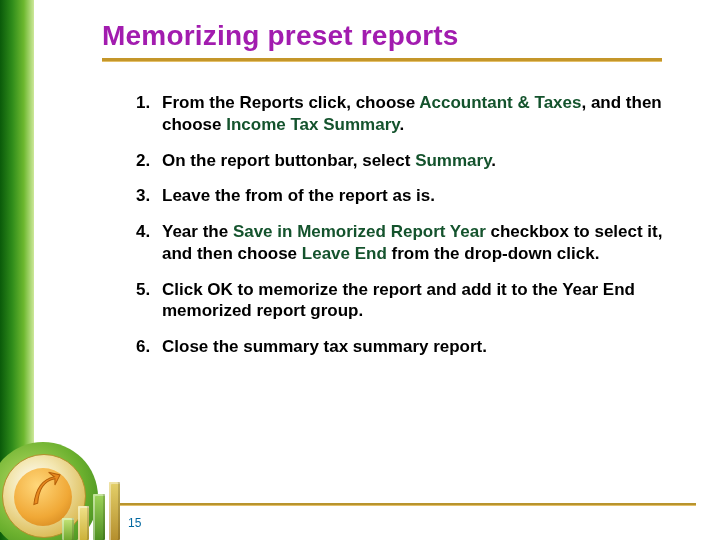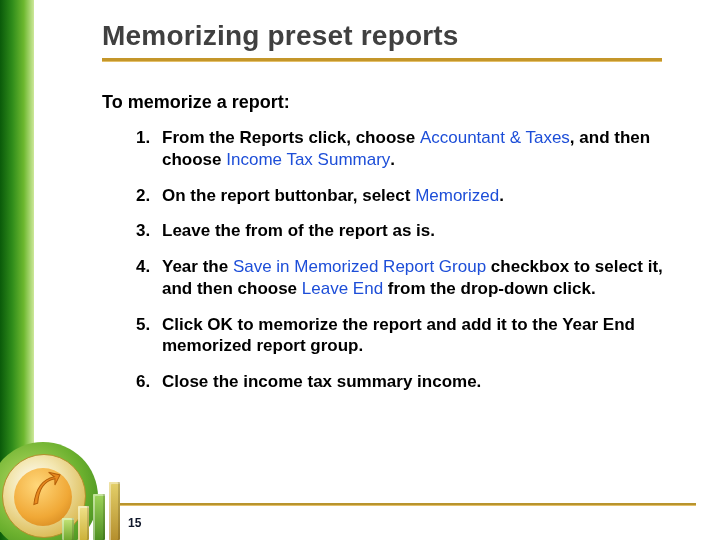--- a/index.html
+++ b/index.html
@@ -23,7 +23,7 @@
   .title{
     font-size:28px;
     font-weight:bold;
-    color:#404040;
+    color:#a21caf;
     margin:0 0 6px 0;
     letter-spacing:0.2px;
   }

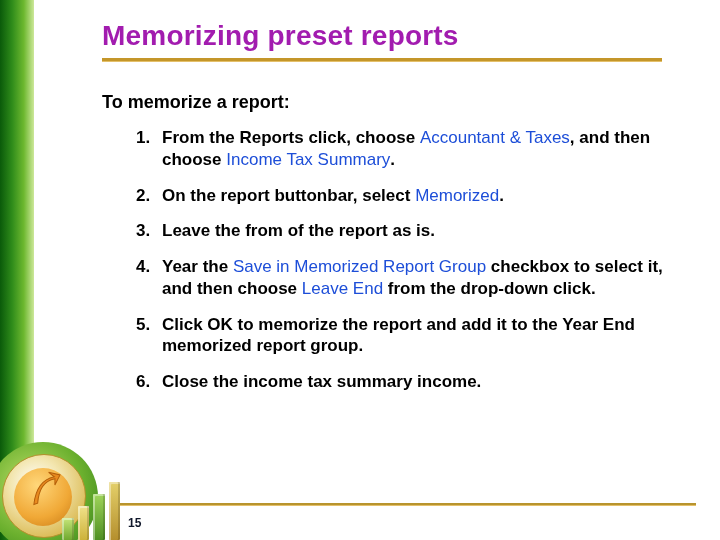--- a/index.html
+++ b/index.html
@@ -119,7 +119,6 @@
   <h1 class="title">Memorizing preset reports</h1>
   <div class="title-rule"></div>
 
-  <p class="lead">To memorize a report:</p>
 
   <ol class="steps">
     <li>

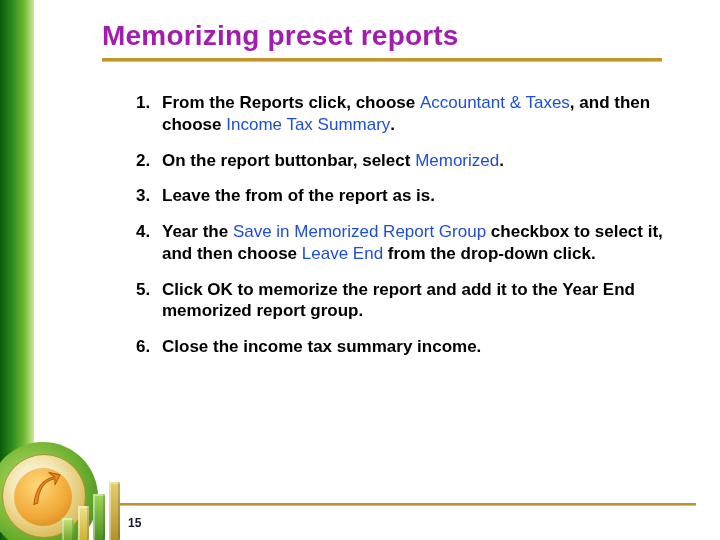--- a/index.html
+++ b/index.html
@@ -59,7 +59,7 @@
     position:absolute;left:0;top:0;
     font-weight:bold;
   }
-  .kw{color:#1d4ed8;font-weight:normal;}
+  .kw{color:#14532d;font-weight:bold;}
   .footer-rule{
     position:absolute;
     left:120px;right:24px;bottom:34px;

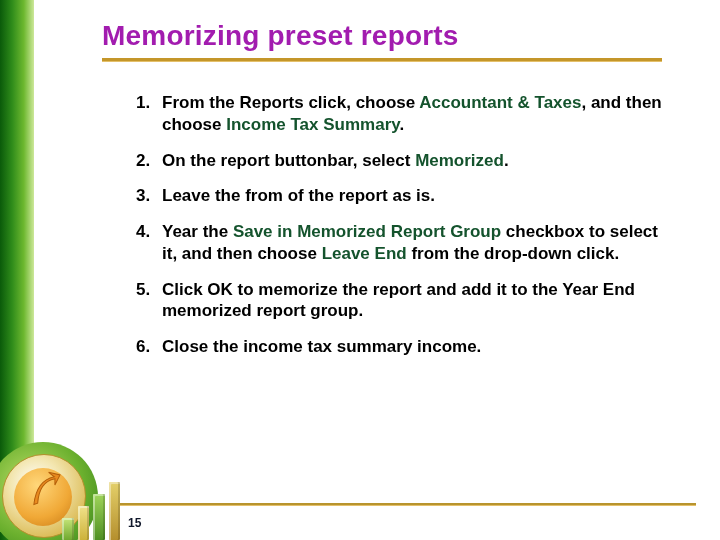--- a/index.html
+++ b/index.html
@@ -125,7 +125,7 @@
       <span>From the Reports click, choose </span><span class="kw">Accountant &amp; Taxes</span><span>, and then choose </span><span class="kw">Income Tax Summary</span><span>.</span>
     </li>
     <li>
-      <span>On the report buttonbar, select </span><span class="kw">Memorized</span><span>.</span>
+      <span>On the report buttonbar, select </span><span class="kw">Summary</span><span>.</span>
     </li>
     <li>
       <span>Leave the from of the report as is.</span>

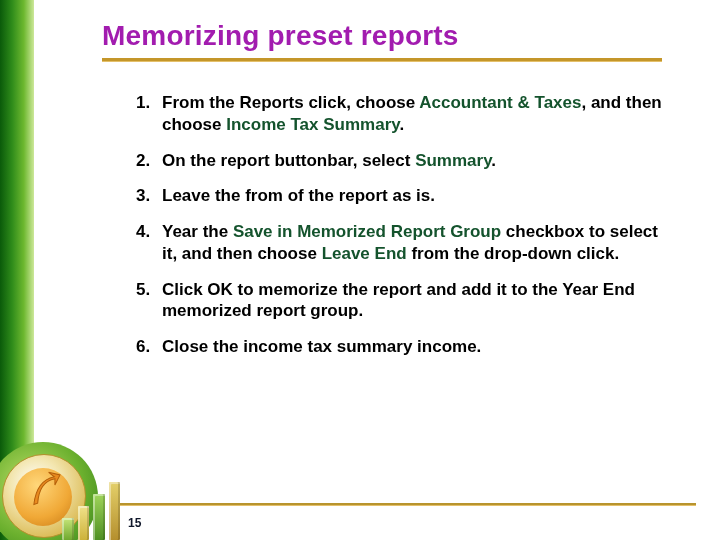--- a/index.html
+++ b/index.html
@@ -131,7 +131,7 @@
       <span>Leave the from of the report as is.</span>
     </li>
     <li>
-      <span>Year the </span><span class="kw">Save in Memorized Report Group</span><span> checkbox to select it, and then choose </span><span class="kw">Leave End</span><span> from the drop-down click.</span>
+      <span>Year the </span><span class="kw">Save in Memorized Report Year</span><span> checkbox to select it, and then choose </span><span class="kw">Leave End</span><span> from the drop-down click.</span>
     </li>
     <li>
       <span>Click OK to memorize the report and add it to the Year End memorized report group.</span>

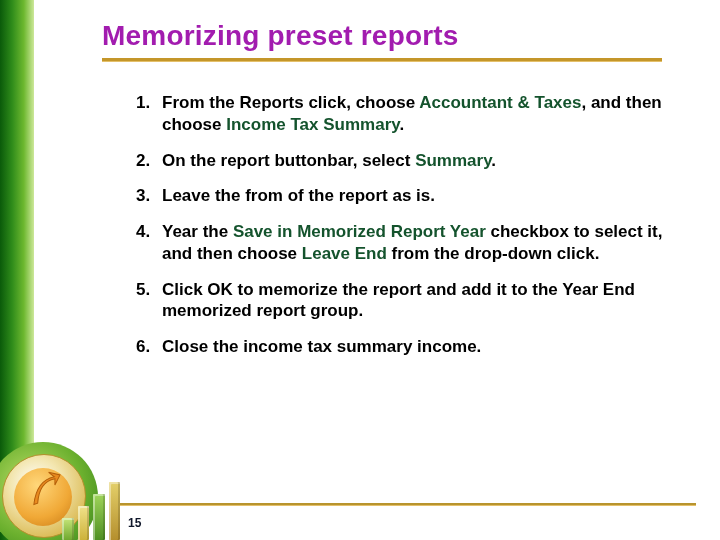--- a/index.html
+++ b/index.html
@@ -137,7 +137,7 @@
       <span>Click OK to memorize the report and add it to the Year End memorized report group.</span>
     </li>
     <li>
-      <span>Close the income tax summary income.</span>
+      <span>Close the summary tax summary report.</span>
     </li>
   </ol>
 </div>

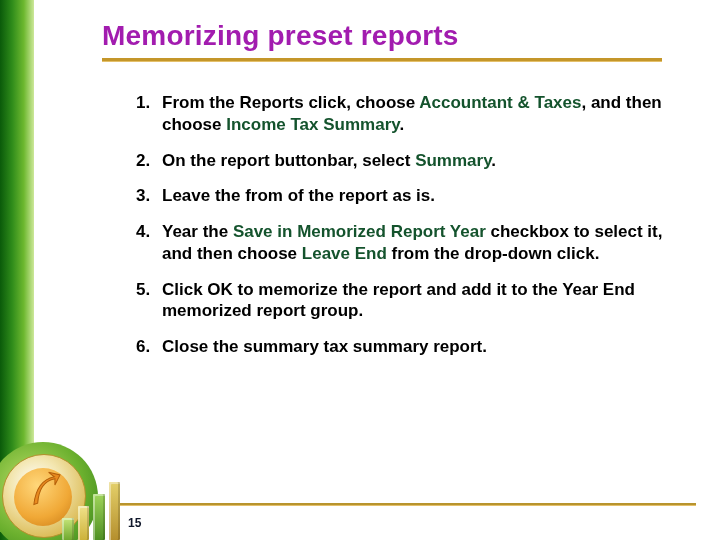--- a/index.html
+++ b/index.html
@@ -70,7 +70,7 @@
   .page-num{
     position:absolute;
     left:128px;bottom:10px;
-    font-size:12px;font-weight:bold;color:#0f172a;
+    font-size:12px;font-weight:normal;color:#0369a1;
   }
   
   .corner{

